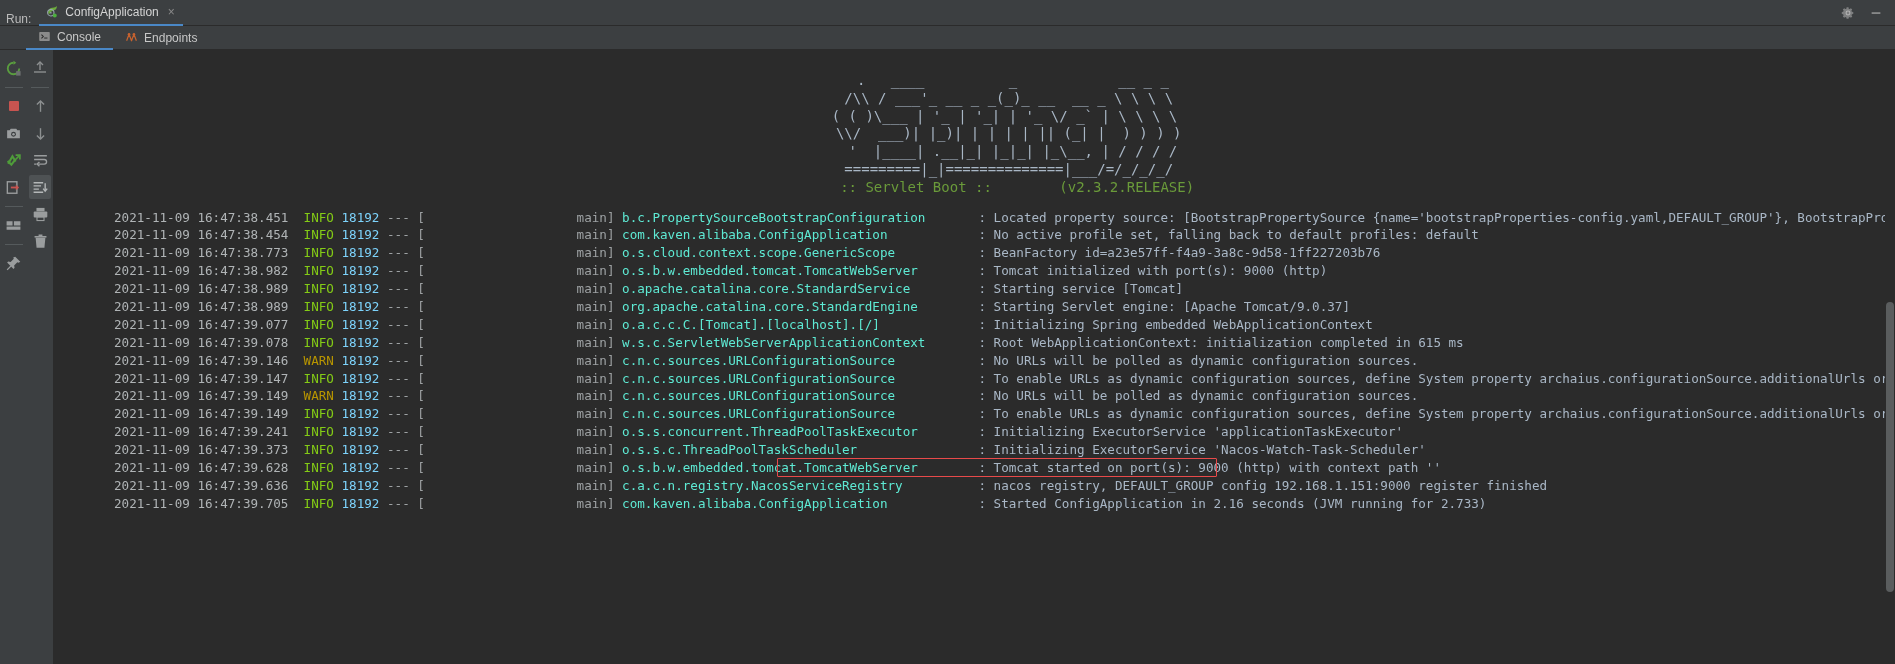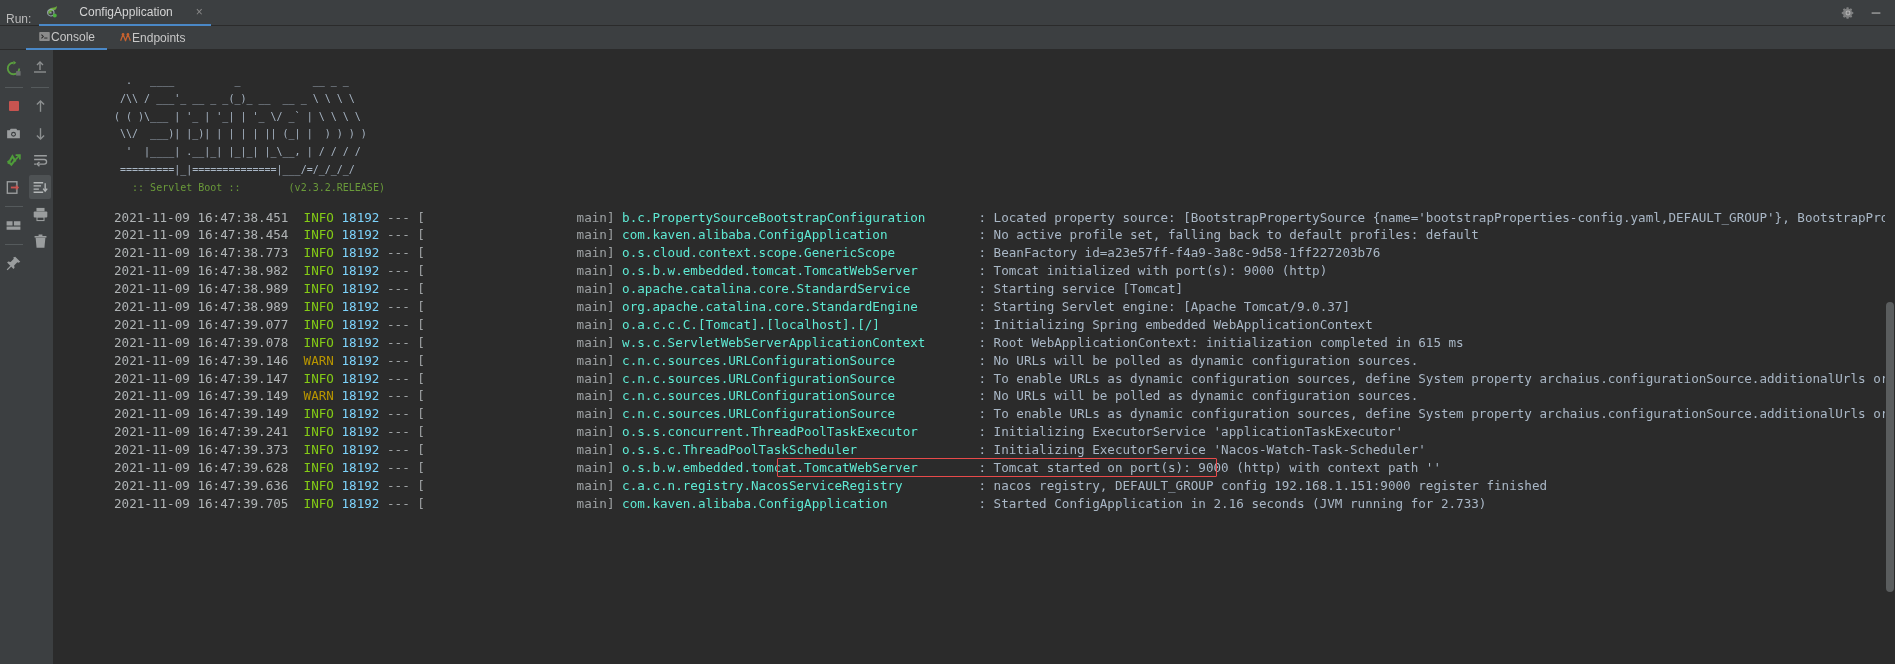--- a/index.html
+++ b/index.html
@@ -31,7 +31,7 @@
     height: 26px;
     display: flex;
     align-items: center;
-    gap: 19px;
+    gap: 5px;
     padding: 0 8px 0 6px;
     border-bottom: 2px solid #4a88c7;
     position: relative;

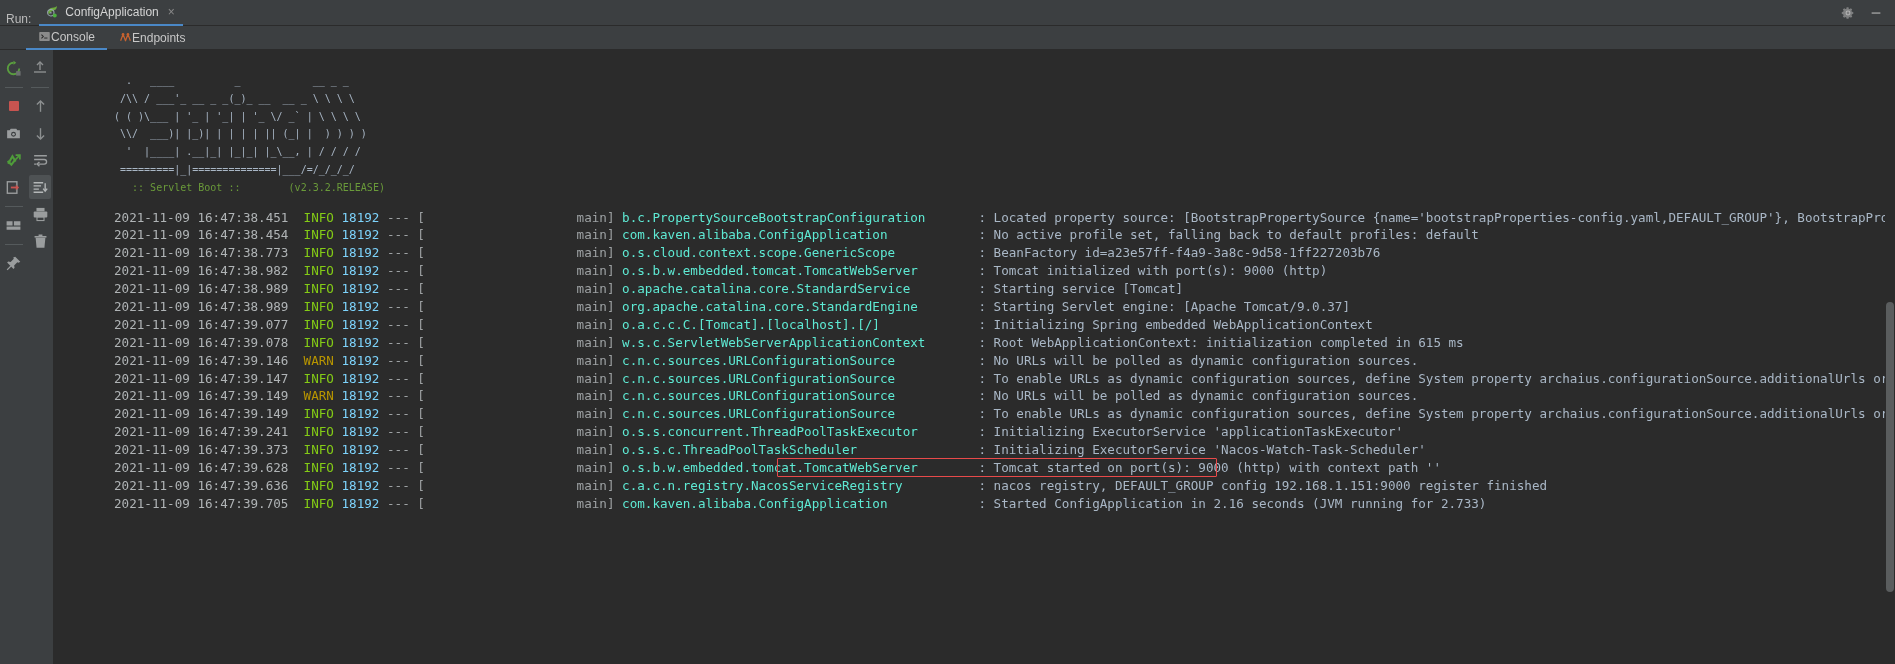--- a/index.html
+++ b/index.html
@@ -70,6 +70,7 @@
     height: 24px;
     display: flex;
     align-items: center;
+    gap: 6px;
     padding: 0 12px;
     font-family: "Liberation Sans", sans-serif;
     font-size: 12px;

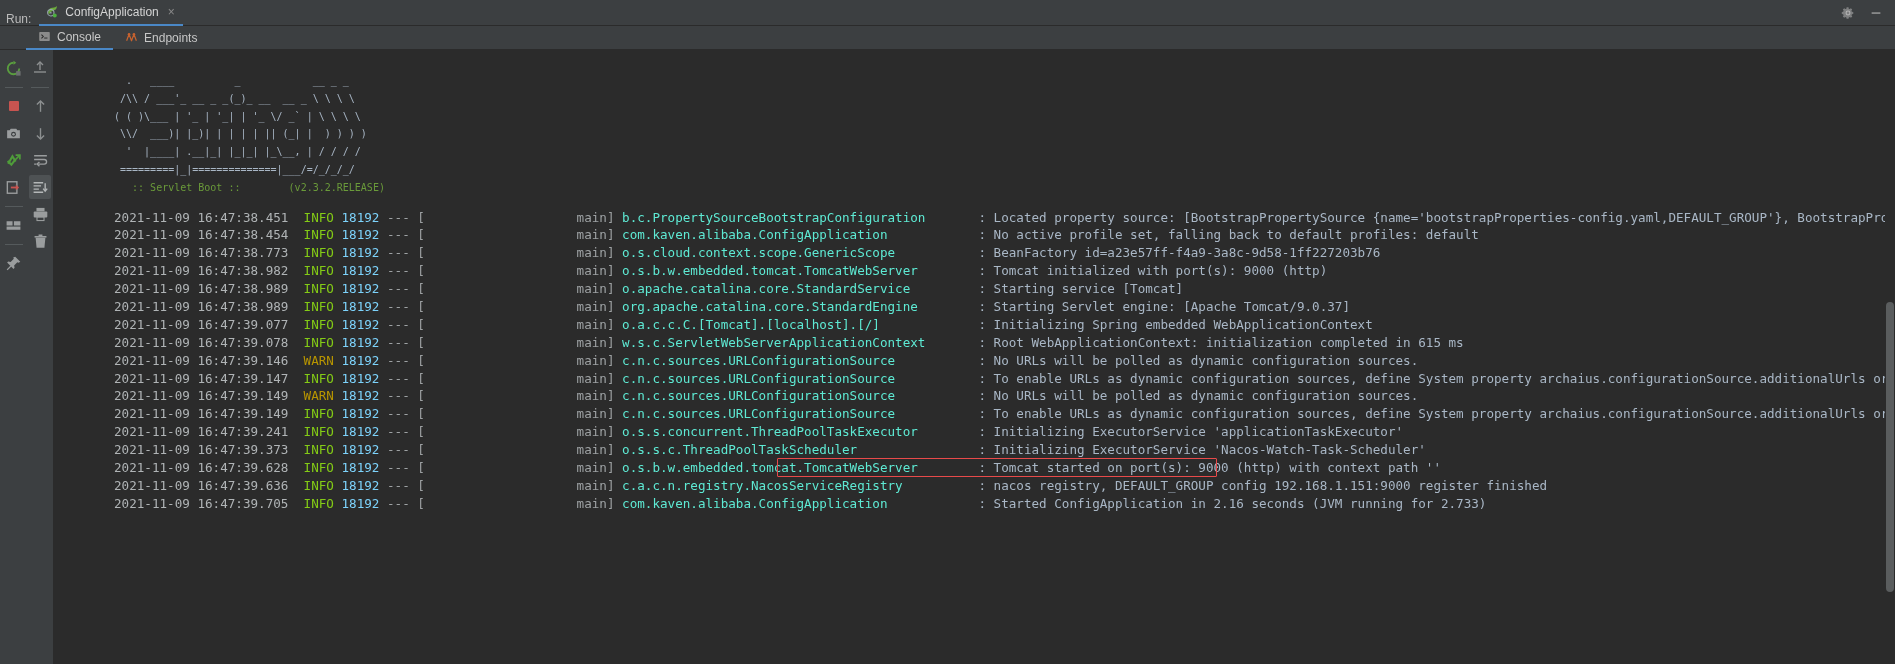--- a/index.html
+++ b/index.html
@@ -142,9 +142,10 @@
     padding: 18px 0 0 60px;
     color: #a9b7c6;
     font-family: "DejaVu Sans Mono", monospace;
-    font-size: 10px;
+    font-size: 14px;
     line-height: 17.8px;
     white-space: pre;
+    text-align: center;
   }
   pre.ascii .springver { color: #6a9a3a; }
 

